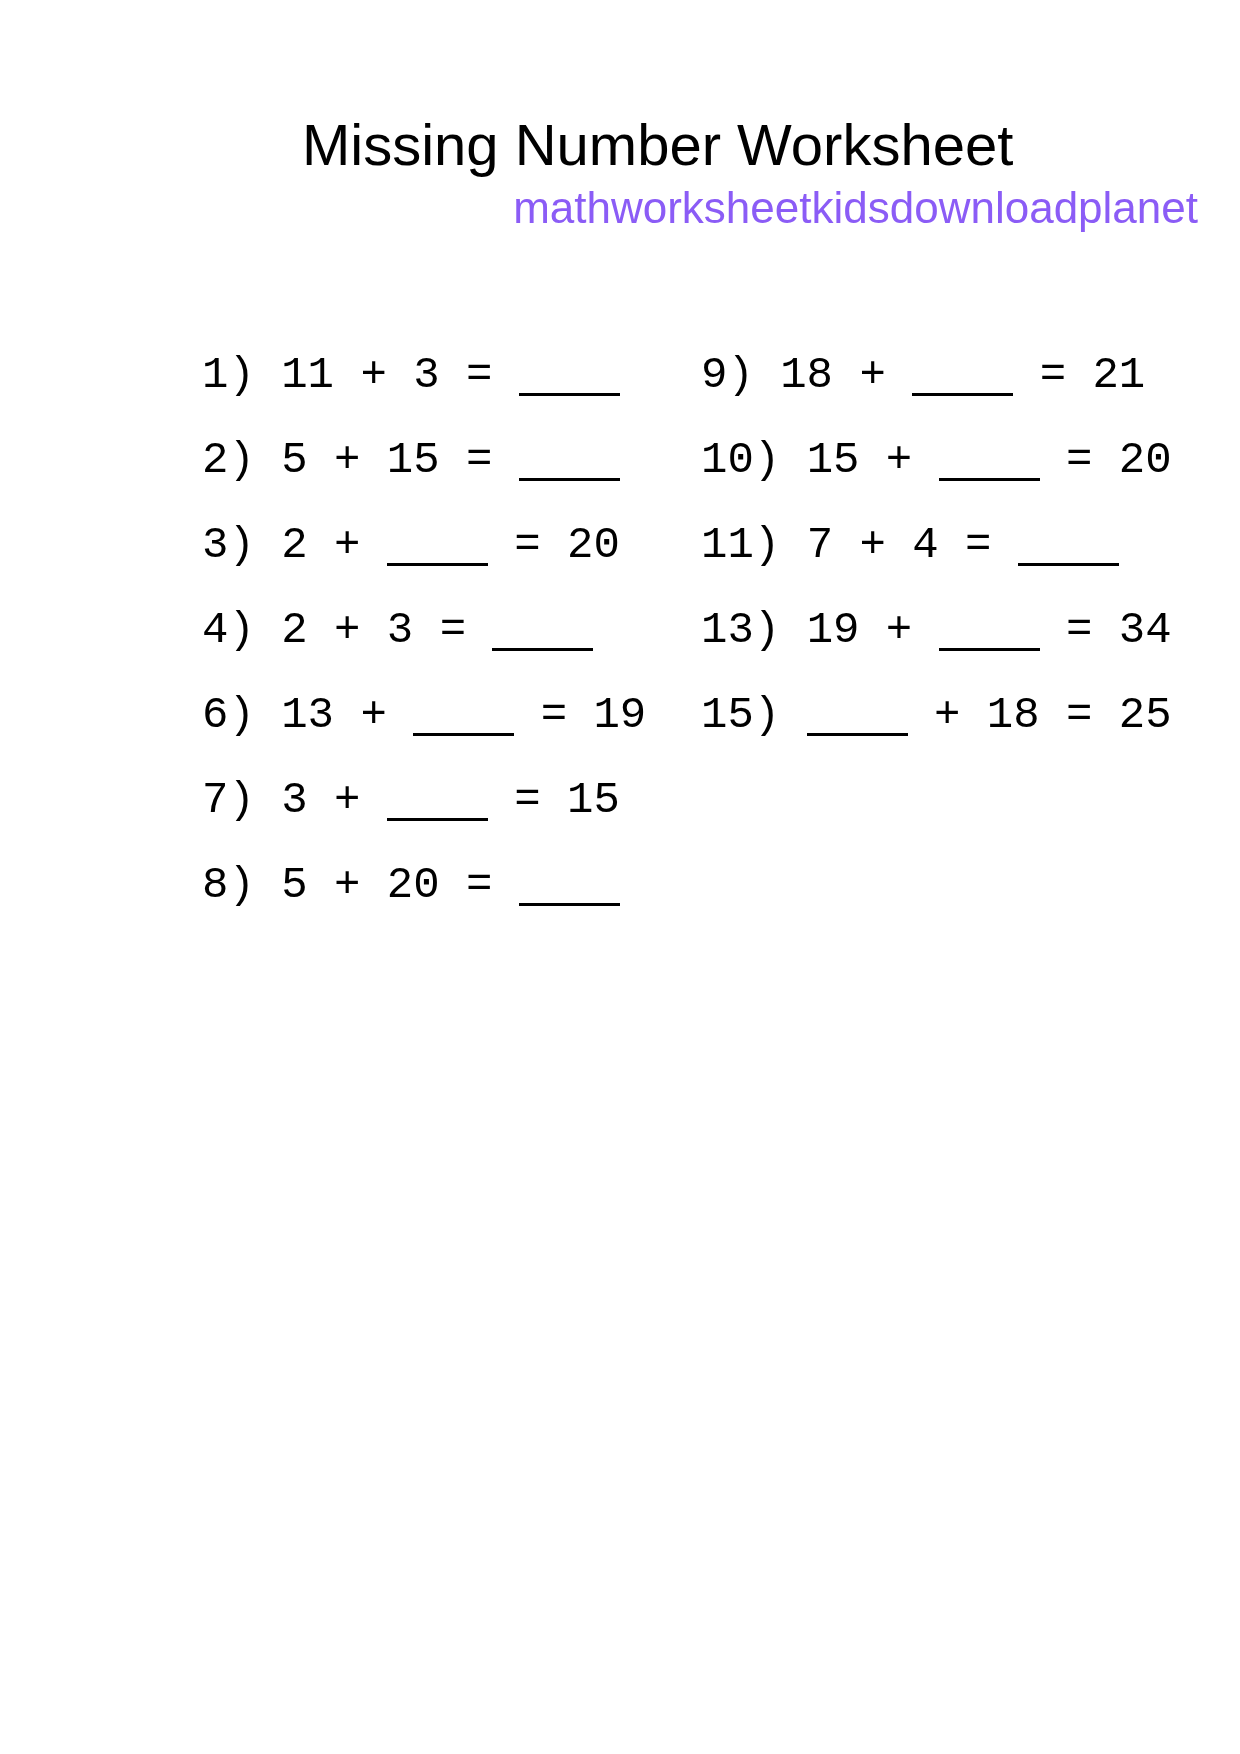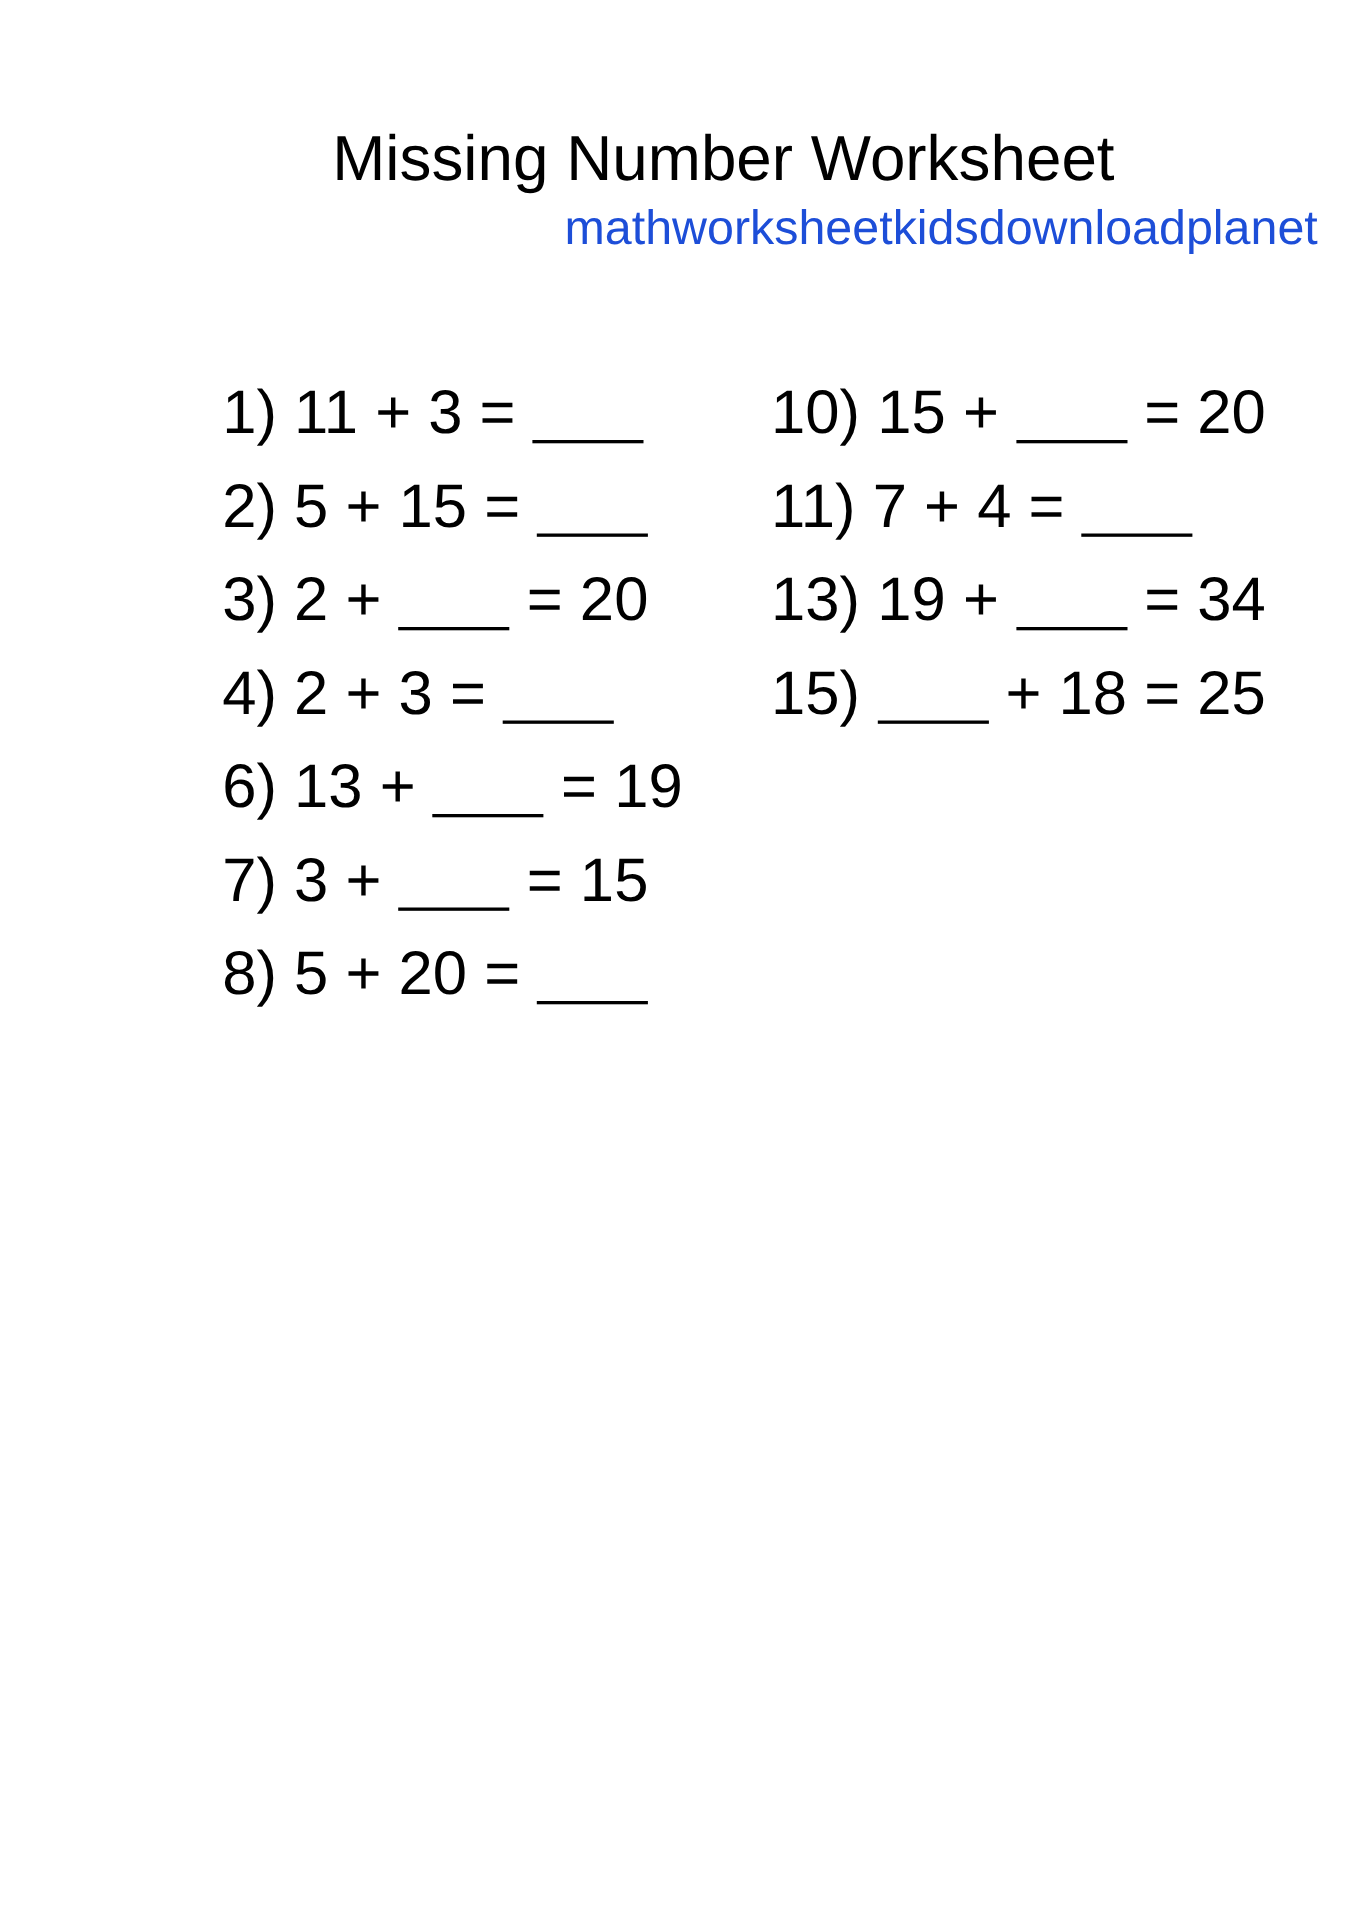--- a/index.html
+++ b/index.html
@@ -9,7 +9,7 @@
              font-size: 58px; line-height: 70px; white-space: nowrap; }
     .title span { position: absolute; left: 302px; margin-top: 12px; }
     .subtitle { position: absolute; top: 182px; right: 42px; font-size: 44px; line-height: 52px;
-                color: #1d4ed8; white-space: nowrap; }
+                color: #8b5cf6; white-space: nowrap; }
     .col { position: absolute; top: 348px; }
     .col.left { left: 202px; }
     .col.right { left: 701px; }

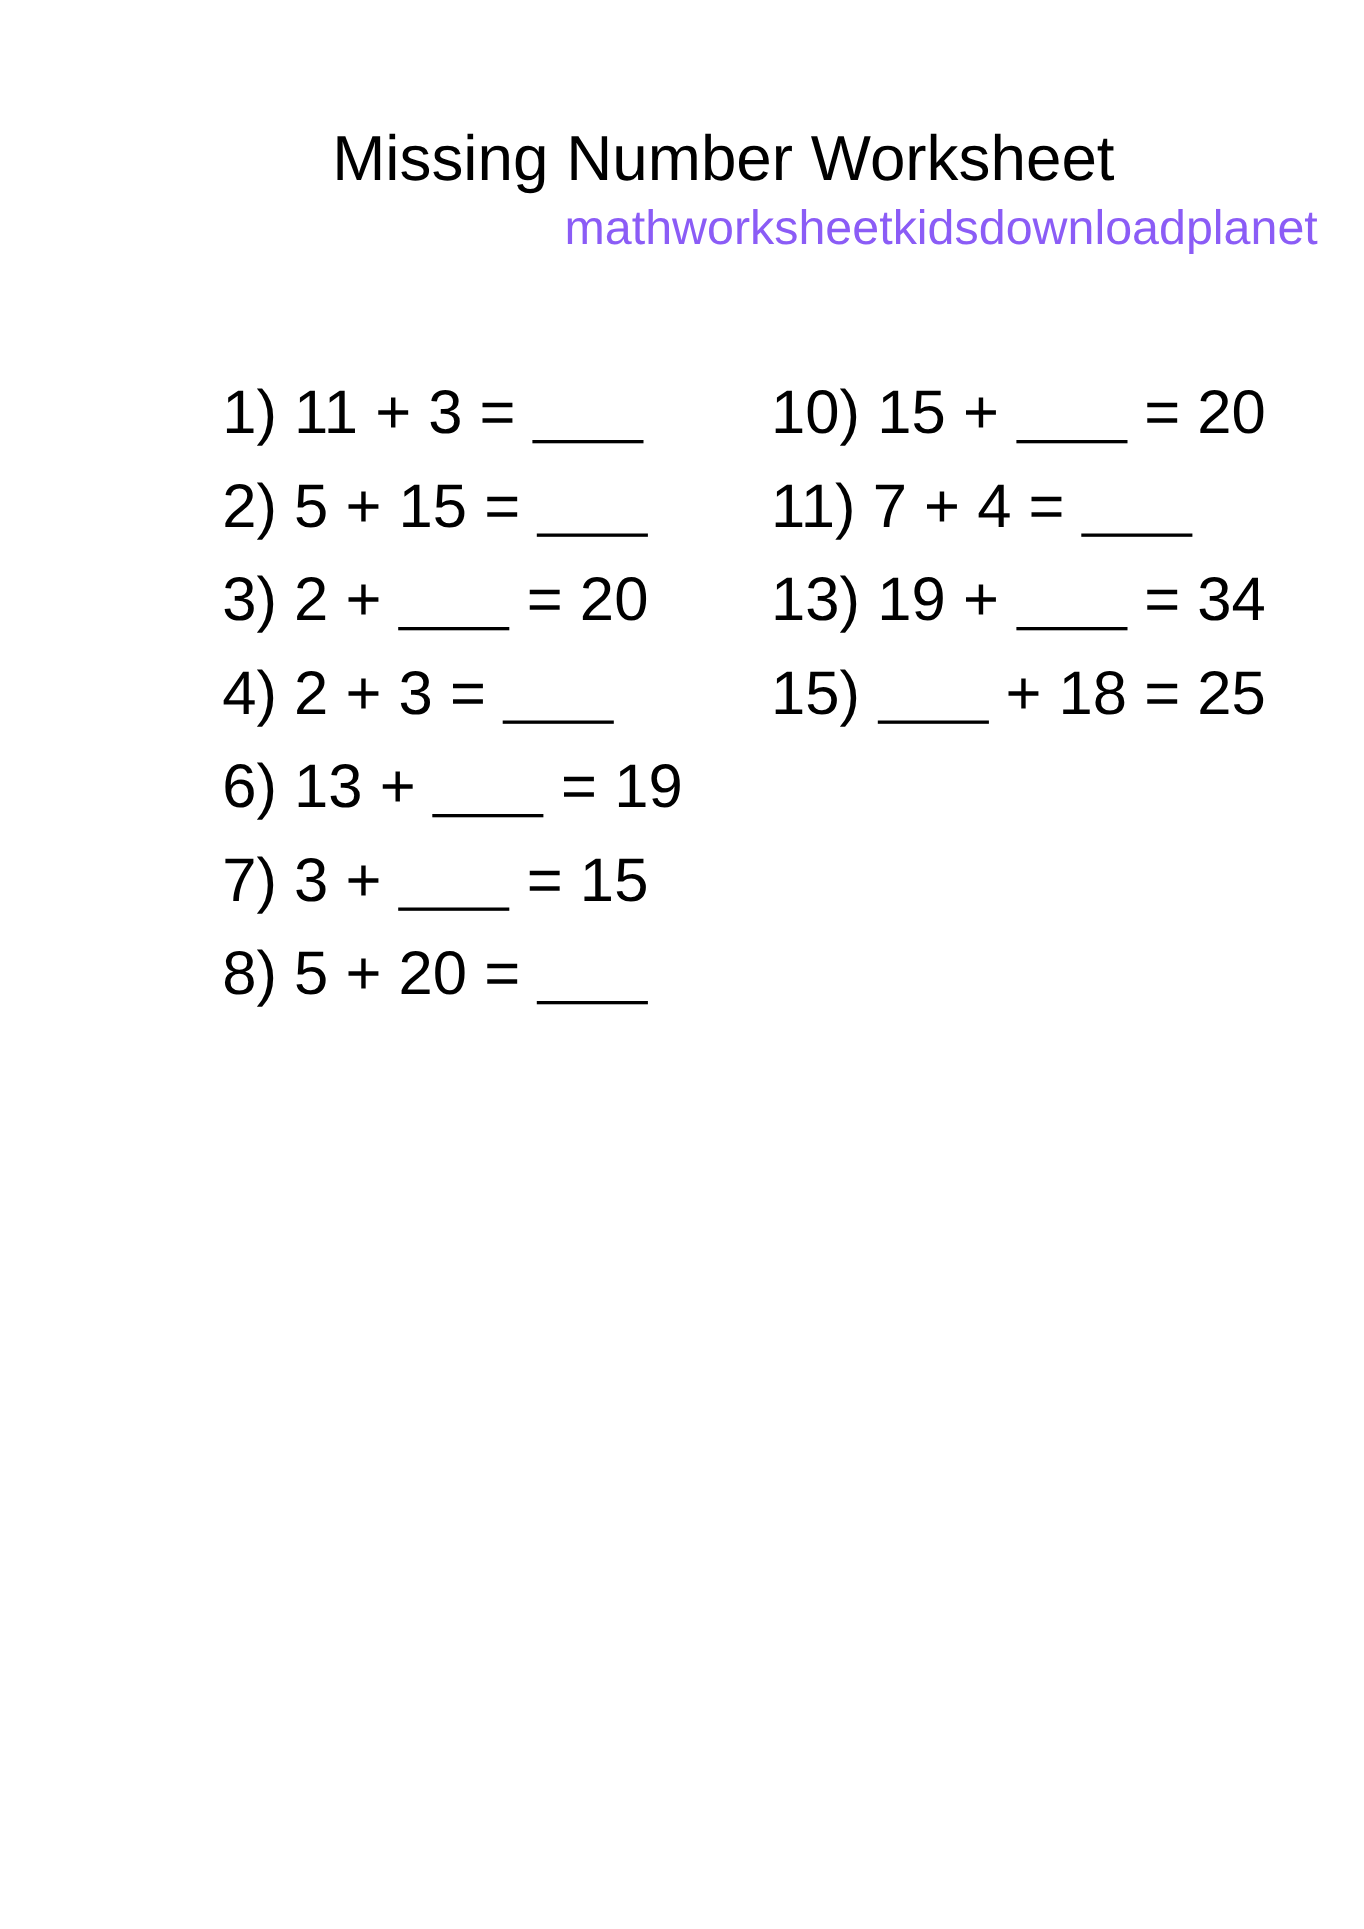--- a/index.html
+++ b/index.html
@@ -13,7 +13,7 @@
     .col { position: absolute; top: 348px; }
     .col.left { left: 202px; }
     .col.right { left: 701px; }
-    .problem { height: 85px; font-size: 56px; line-height: 54px; white-space: nowrap; }
+    .problem { height: 85px; font-size: 44px; line-height: 54px; white-space: nowrap; font-family: Liberation Mono, monospace; }
     .blank { display: inline-block; width: 101px; height: 42px; border-bottom: 3px solid #000;
              vertical-align: baseline; margin-bottom: -9px; }
   </style>

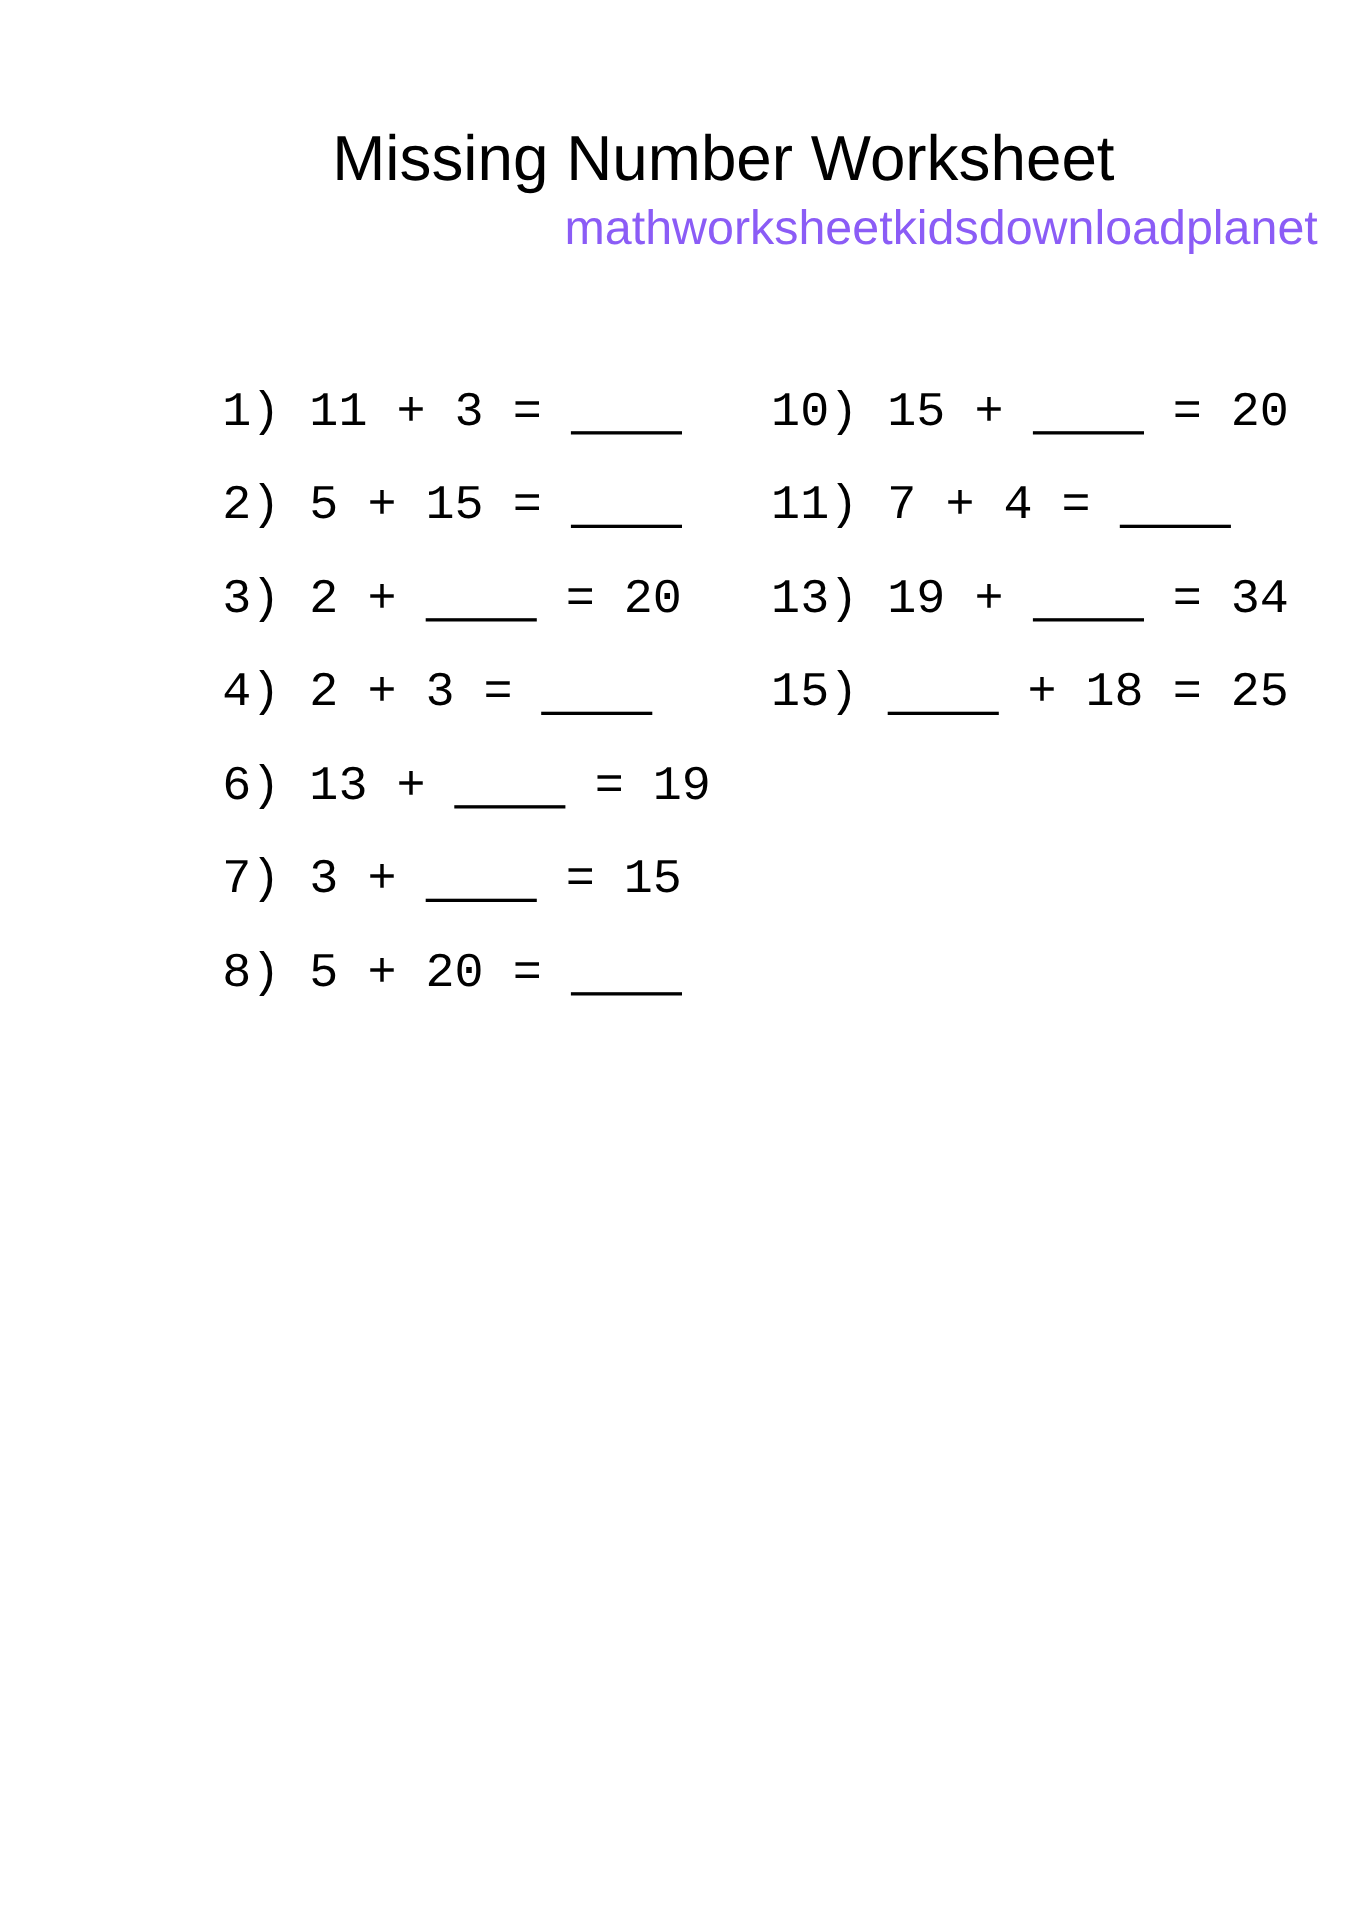--- a/index.html
+++ b/index.html
@@ -36,6 +36,7 @@
 </div>
 
 <div class="col right">
+  <div class="problem"><span>9)</span> <span>18 +</span> <span class="blank"></span> <span>= 21</span></div>
   <div class="problem"><span>10)</span> <span>15 +</span> <span class="blank"></span> <span>= 20</span></div>
   <div class="problem"><span>11)</span> <span>7 + 4 =</span> <span class="blank"></span></div>
   <div class="problem"><span>13)</span> <span>19 +</span> <span class="blank"></span> <span>= 34</span></div>

